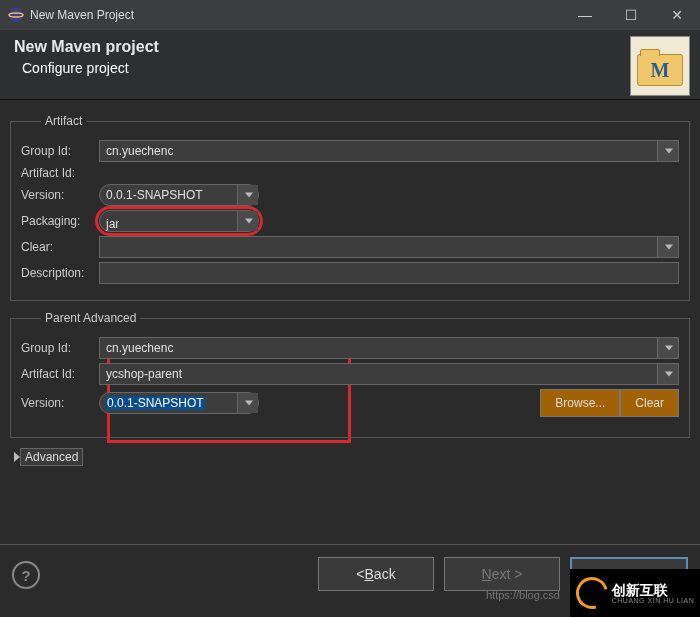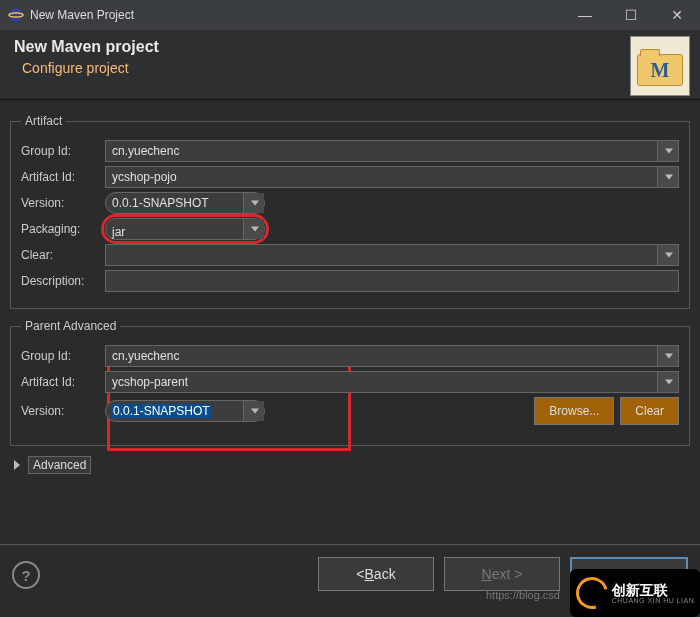--- a/index.html
+++ b/index.html
@@ -60,7 +60,7 @@
     margin-bottom: 4px;
   }
   .banner .subtitle {
-    color: #fdba74;
+    color: #ffffff;
     font-size: 14px;
     margin-left: 8px;
   }

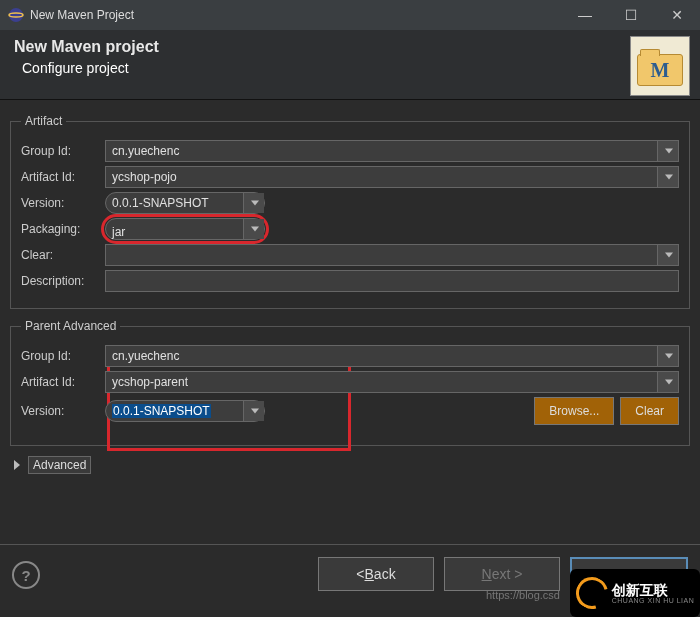--- a/index.html
+++ b/index.html
@@ -115,6 +115,7 @@
     color: #ccc;
     padding: 0 4px;
     font-size: 12px;
+    margin-left: 20px;
   }
   .row {
     display: flex;

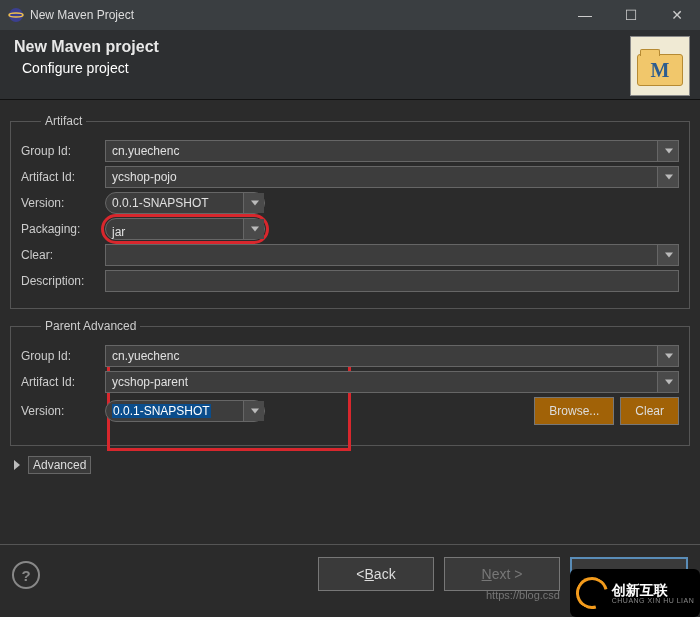--- a/index.html
+++ b/index.html
@@ -121,7 +121,6 @@
     display: flex;
     align-items: center;
     margin: 4px 0;
-    gap: 6px;
   }
   .label {
     width: 78px;

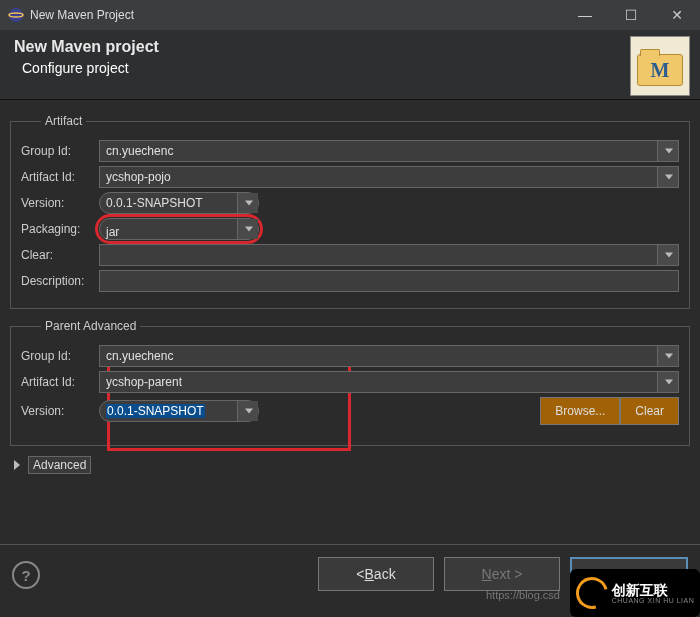--- a/index.html
+++ b/index.html
@@ -295,10 +295,6 @@
 
     <div class="row">
       <div class="label">Artifact Id:</div>
-      <div class="field combo">
-        <span>ycshop-pojo</span>
-        <span class="chev"></span>
-      </div>
     </div>
 
     <div class="row">

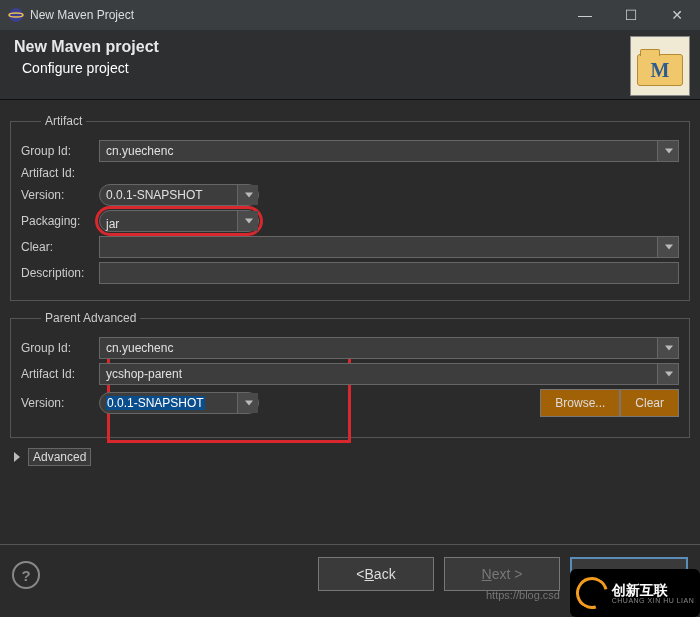--- a/index.html
+++ b/index.html
@@ -191,7 +191,7 @@
     justify-content: center;
     font-size: 12px;
   }
-  .advanced-row { display:flex; align-items:center; margin: 4px 4px 11px 6px; gap:8px; }
+  .advanced-row { display:flex; align-items:center; margin: 4px 4px 11px 6px; gap:0; }
   .triangle {
     width:0;height:0;border-top:5px solid transparent;border-bottom:5px solid transparent;border-left:6px solid #bbb;
   }

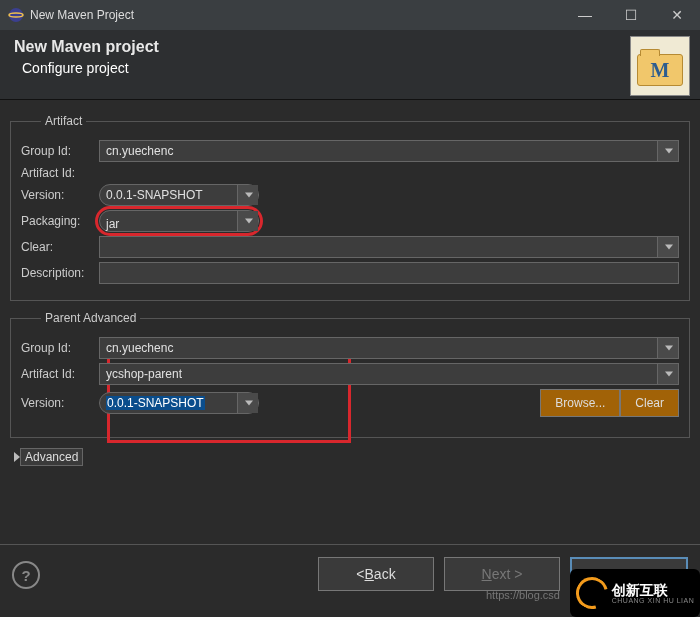--- a/index.html
+++ b/index.html
@@ -241,7 +241,6 @@
     display:flex;align-items:center;justify-content:center;
     gap:4px;
     z-index:10;
-    border-radius:6px;
   }
   .logo .c-out {
     width:26px;height:26px;border:3px solid #f39b1c;border-radius:50%;border-right-color:transparent;transform:rotate(30deg);position:relative;

